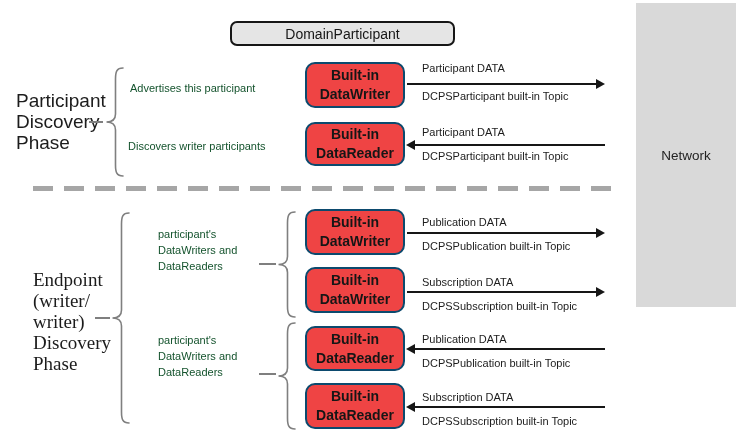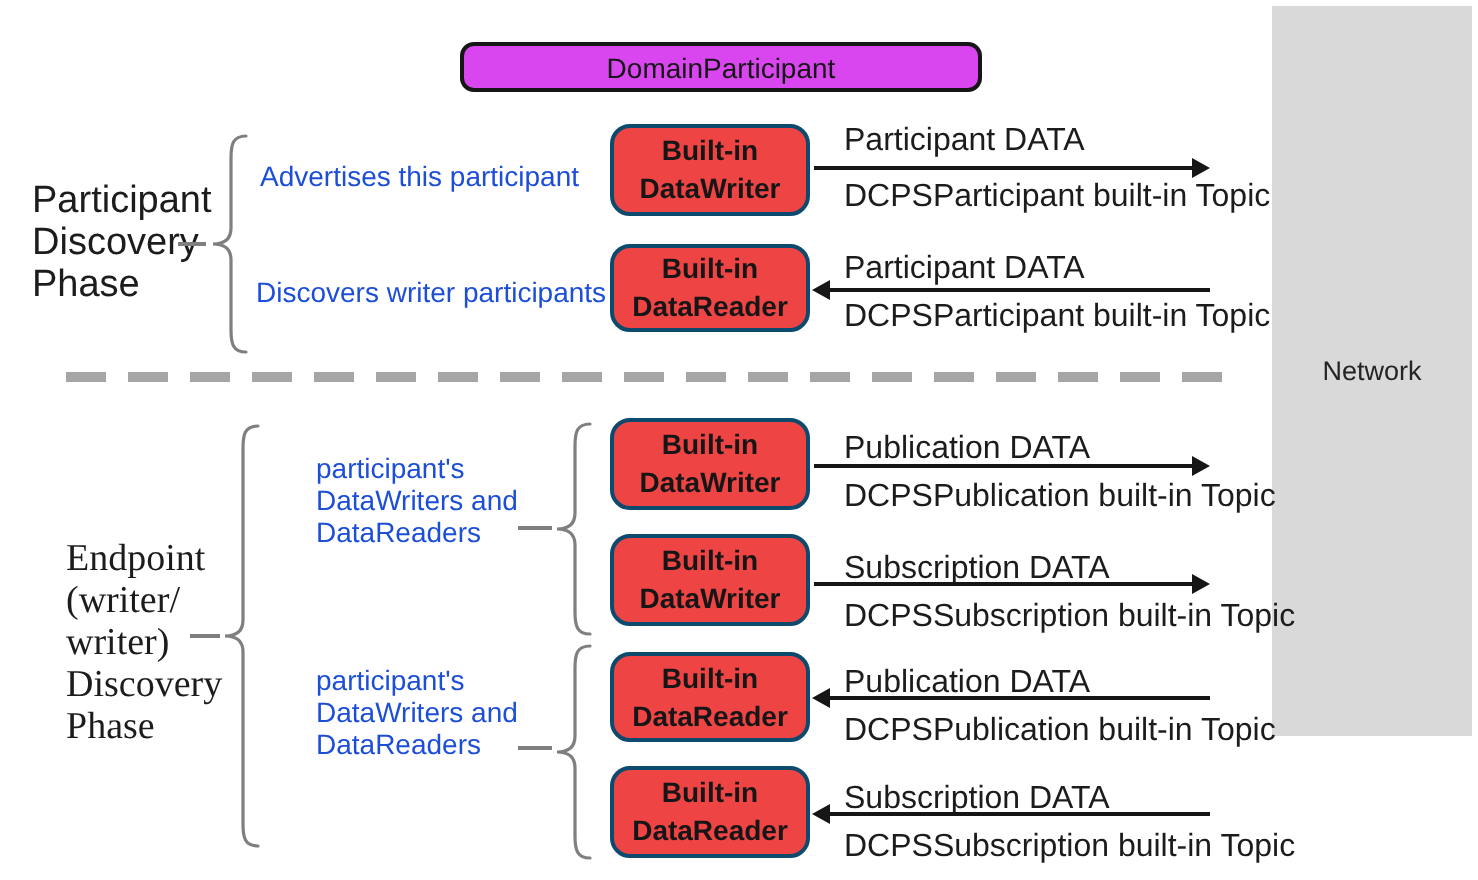--- a/index.html
+++ b/index.html
@@ -13,8 +13,8 @@
     font-size:13.5px;color:#242424;
   }
   .dp-box{
-    position:absolute;left:230px;top:21px;width:261px;height:25px;box-sizing:border-box;
-    background:#d946ef;border:2.5px solid #161616;border-radius:7px;
+    position:absolute;left:230px;top:21px;width:225px;height:25px;box-sizing:border-box;
+    background:#e5e5e5;border:2.5px solid #161616;border-radius:7px;
     display:flex;align-items:center;justify-content:center;font-size:14px;color:#161616;
   }
   .bbox{

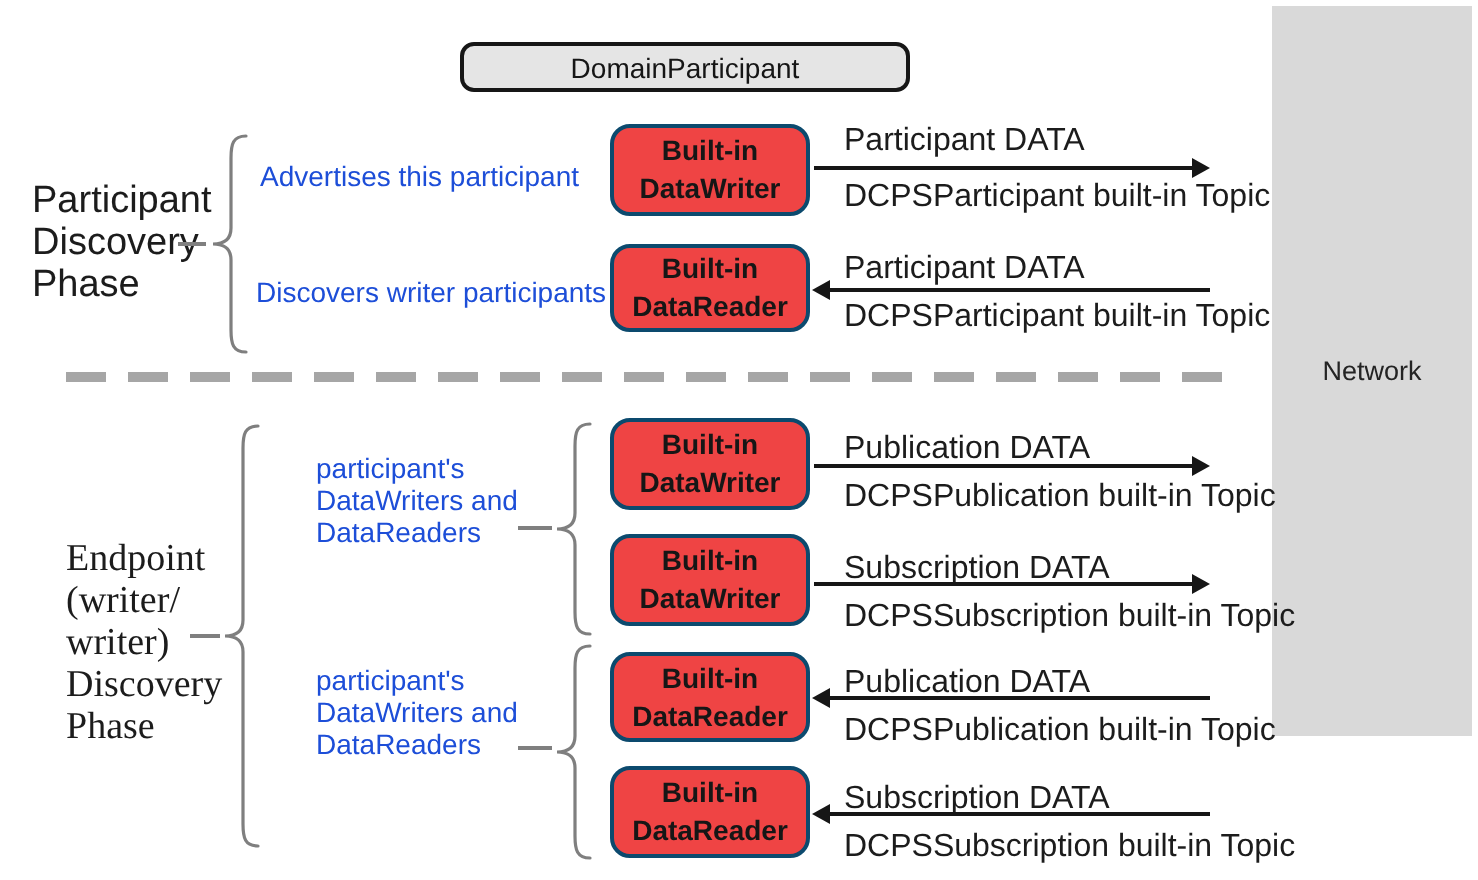--- a/index.html
+++ b/index.html
@@ -25,7 +25,7 @@
   }
   .phase{position:absolute;font-size:19px;line-height:21px;color:#1c1c1c;}
   .desc{position:absolute;font-size:14px;line-height:16px;color:#1d4ed8;white-space:nowrap;}
-  .alabel{position:absolute;left:422px;font-size:16px;color:#1c1c1c;white-space:nowrap;}
+  .alabel{position:absolute;left:422px;font-size:11px;color:#1c1c1c;white-space:nowrap;}
   .aline{position:absolute;height:2px;background:#161616;}
   .ahead-r{position:absolute;width:0;height:0;border-top:5px solid transparent;border-bottom:5px solid transparent;border-left:9px solid #161616;}
   .ahead-l{position:absolute;width:0;height:0;border-top:5px solid transparent;border-bottom:5px solid transparent;border-right:9px solid #161616;}

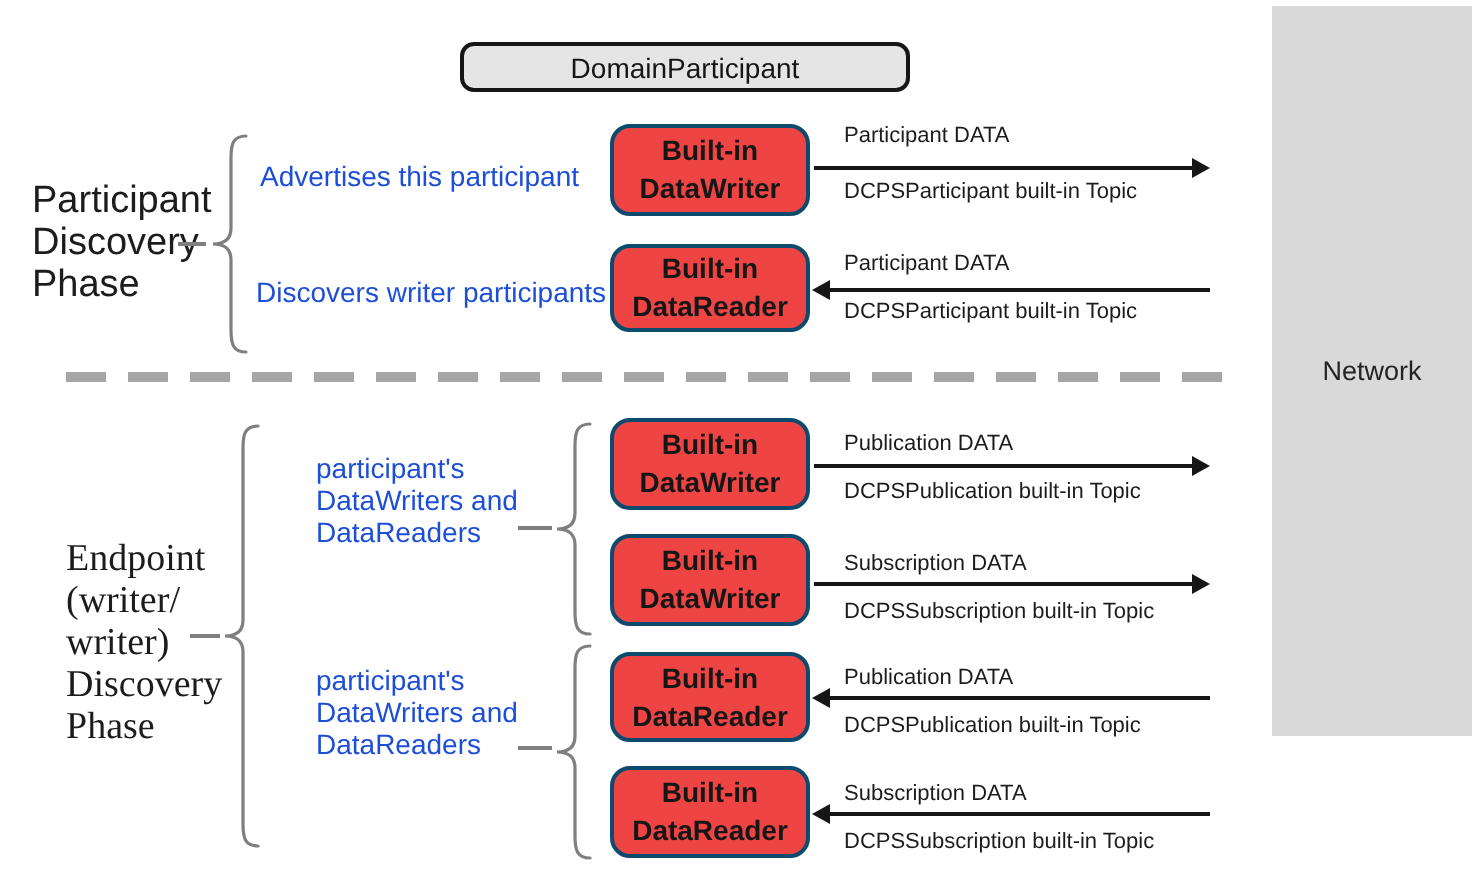--- a/index.html
+++ b/index.html
@@ -24,7 +24,7 @@
     font-weight:bold;font-size:14px;line-height:19px;color:#161616;text-align:center;
   }
   .phase{position:absolute;font-size:19px;line-height:21px;color:#1c1c1c;}
-  .desc{position:absolute;font-size:14px;line-height:16px;color:#1d4ed8;white-space:nowrap;}
+  .desc{position:absolute;font-size:11px;line-height:16px;color:#14532d;white-space:nowrap;}
   .alabel{position:absolute;left:422px;font-size:11px;color:#1c1c1c;white-space:nowrap;}
   .aline{position:absolute;height:2px;background:#161616;}
   .ahead-r{position:absolute;width:0;height:0;border-top:5px solid transparent;border-bottom:5px solid transparent;border-left:9px solid #161616;}

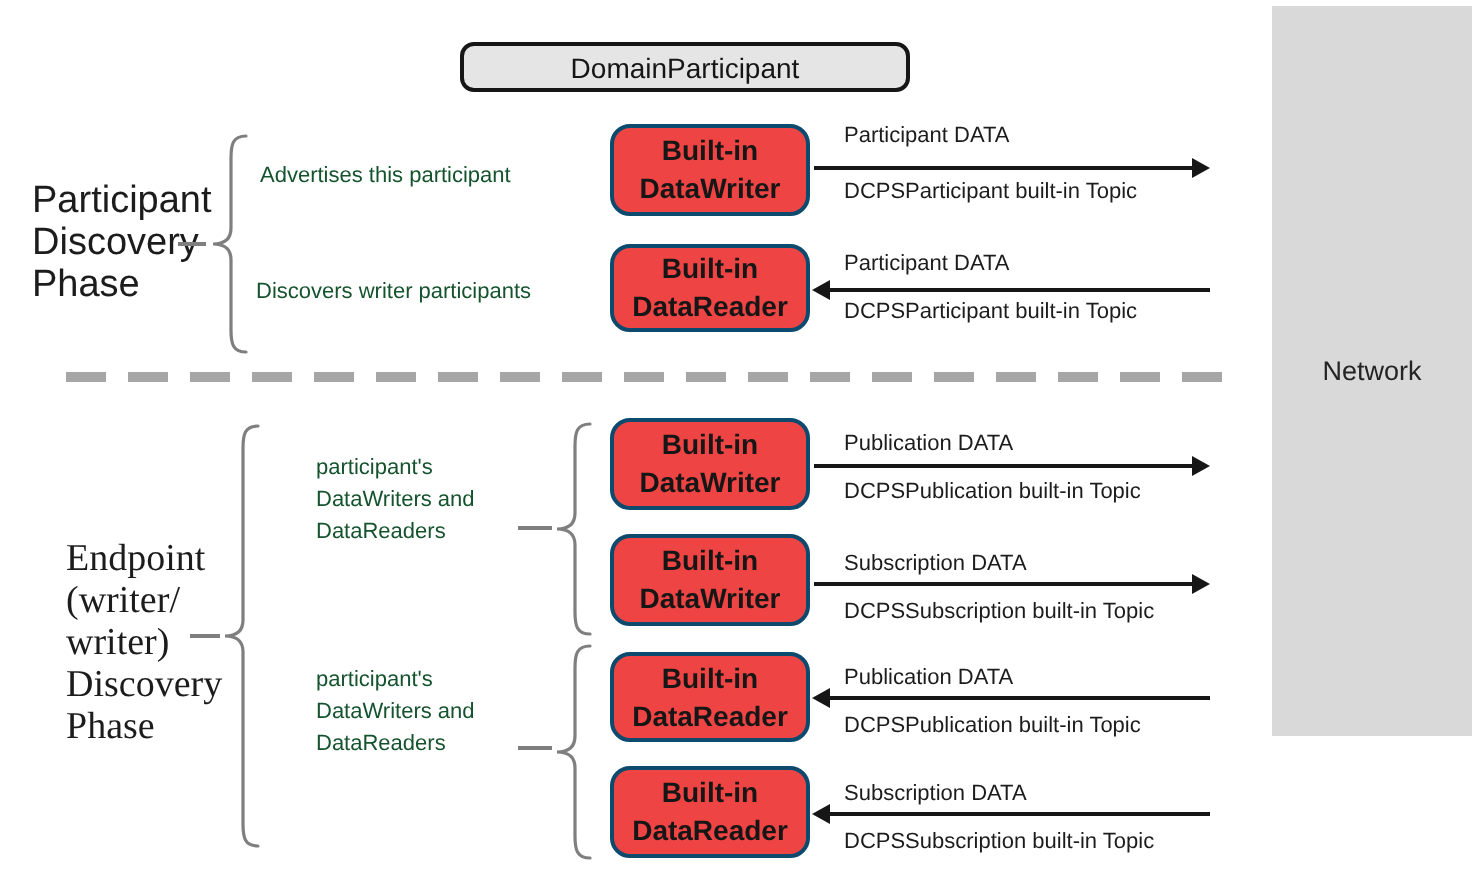--- a/index.html
+++ b/index.html
@@ -8,7 +8,7 @@
     font-family:"Liberation Sans", sans-serif;color:#1c1c1c;
   }
   .network{
-    position:absolute;left:636px;top:3px;width:100px;height:365px;
+    position:absolute;left:636px;top:3px;width:100px;height:304px;
     background:#d9d9d9;display:flex;align-items:center;justify-content:center;
     font-size:13.5px;color:#242424;
   }

